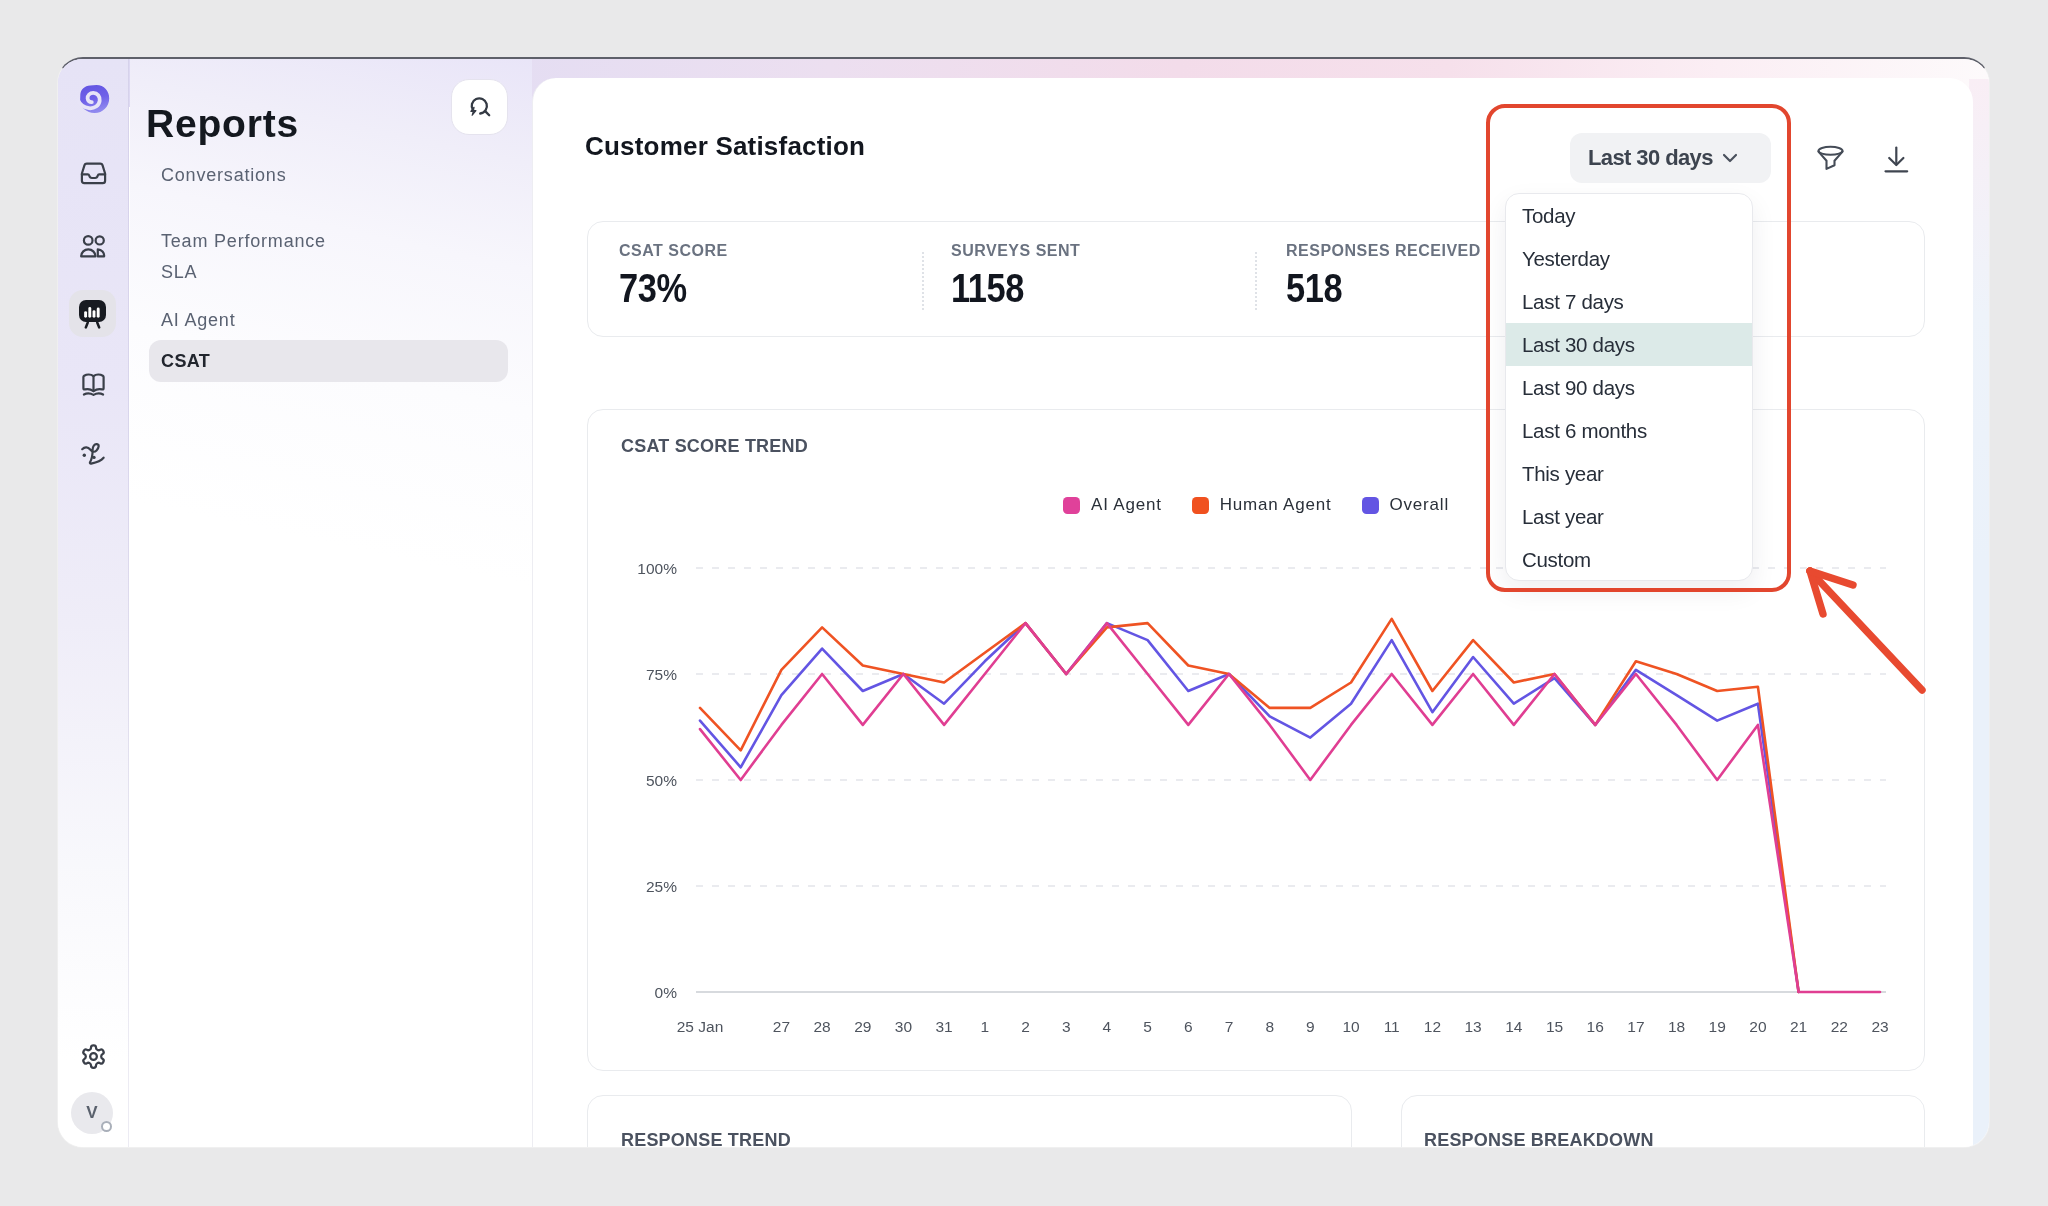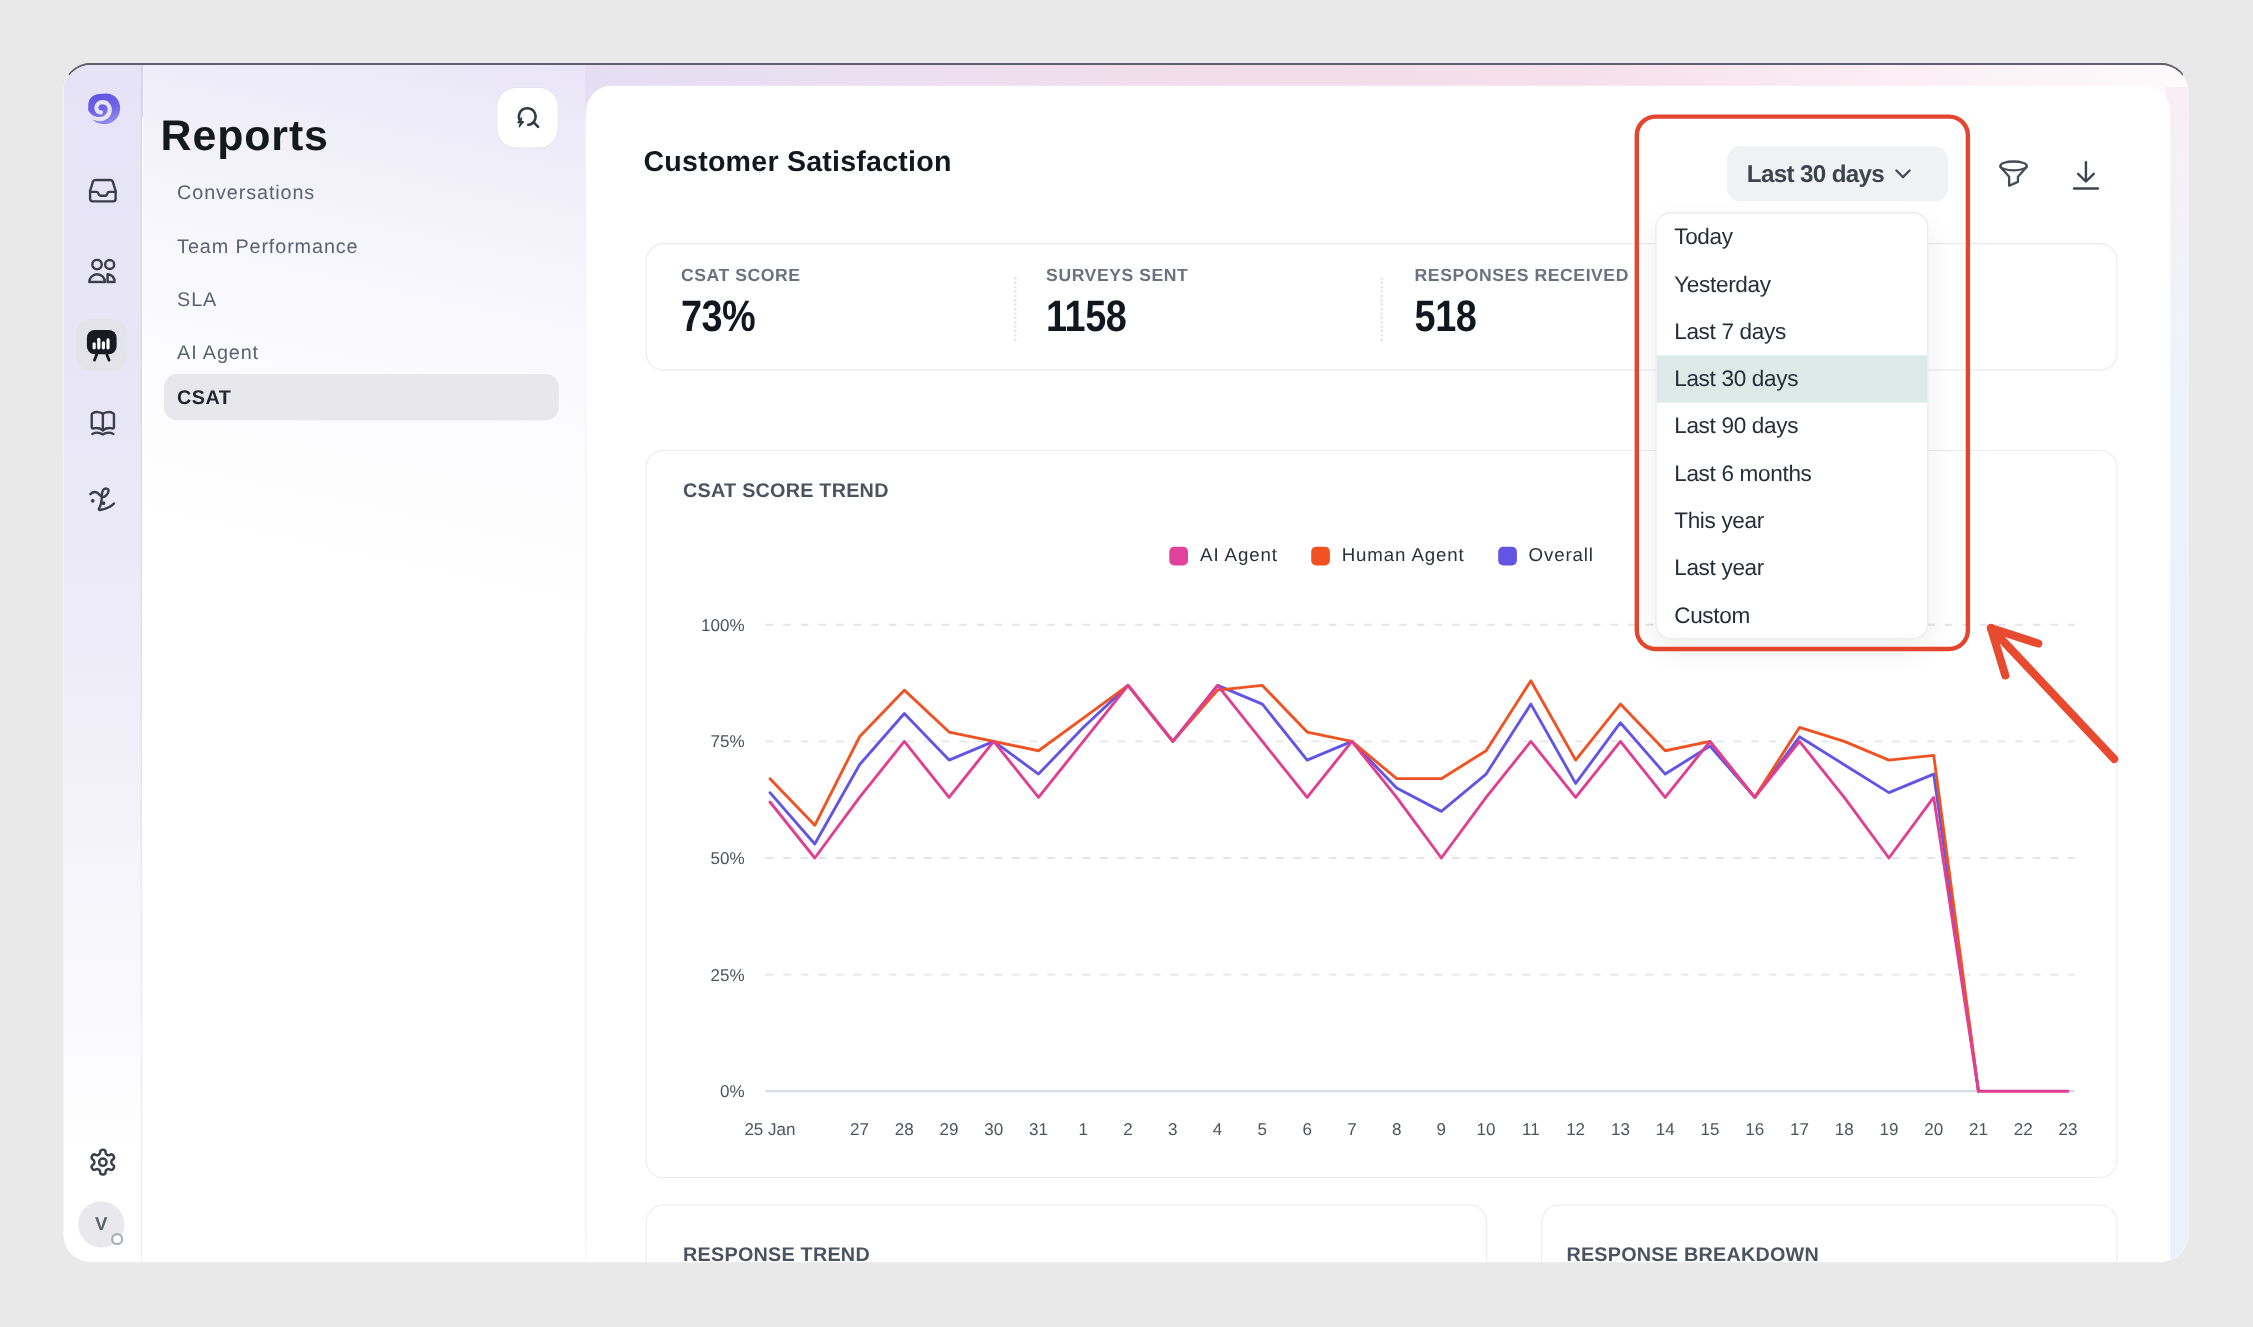--- a/index.html
+++ b/index.html
@@ -47,7 +47,7 @@
       </svg>
     </div>
     <div class="sb-item" style="top:106px">Conversations</div>
-    <div class="sb-item" style="top:155px">Team Performance</div>
+    <div class="sb-item" style="top:172px">Team Performance</div>
     <div class="sb-item" style="top:203px">SLA</div>
     <div class="sb-item" style="top:251px">AI Agent</div>
     <div class="sb-pill"></div>

